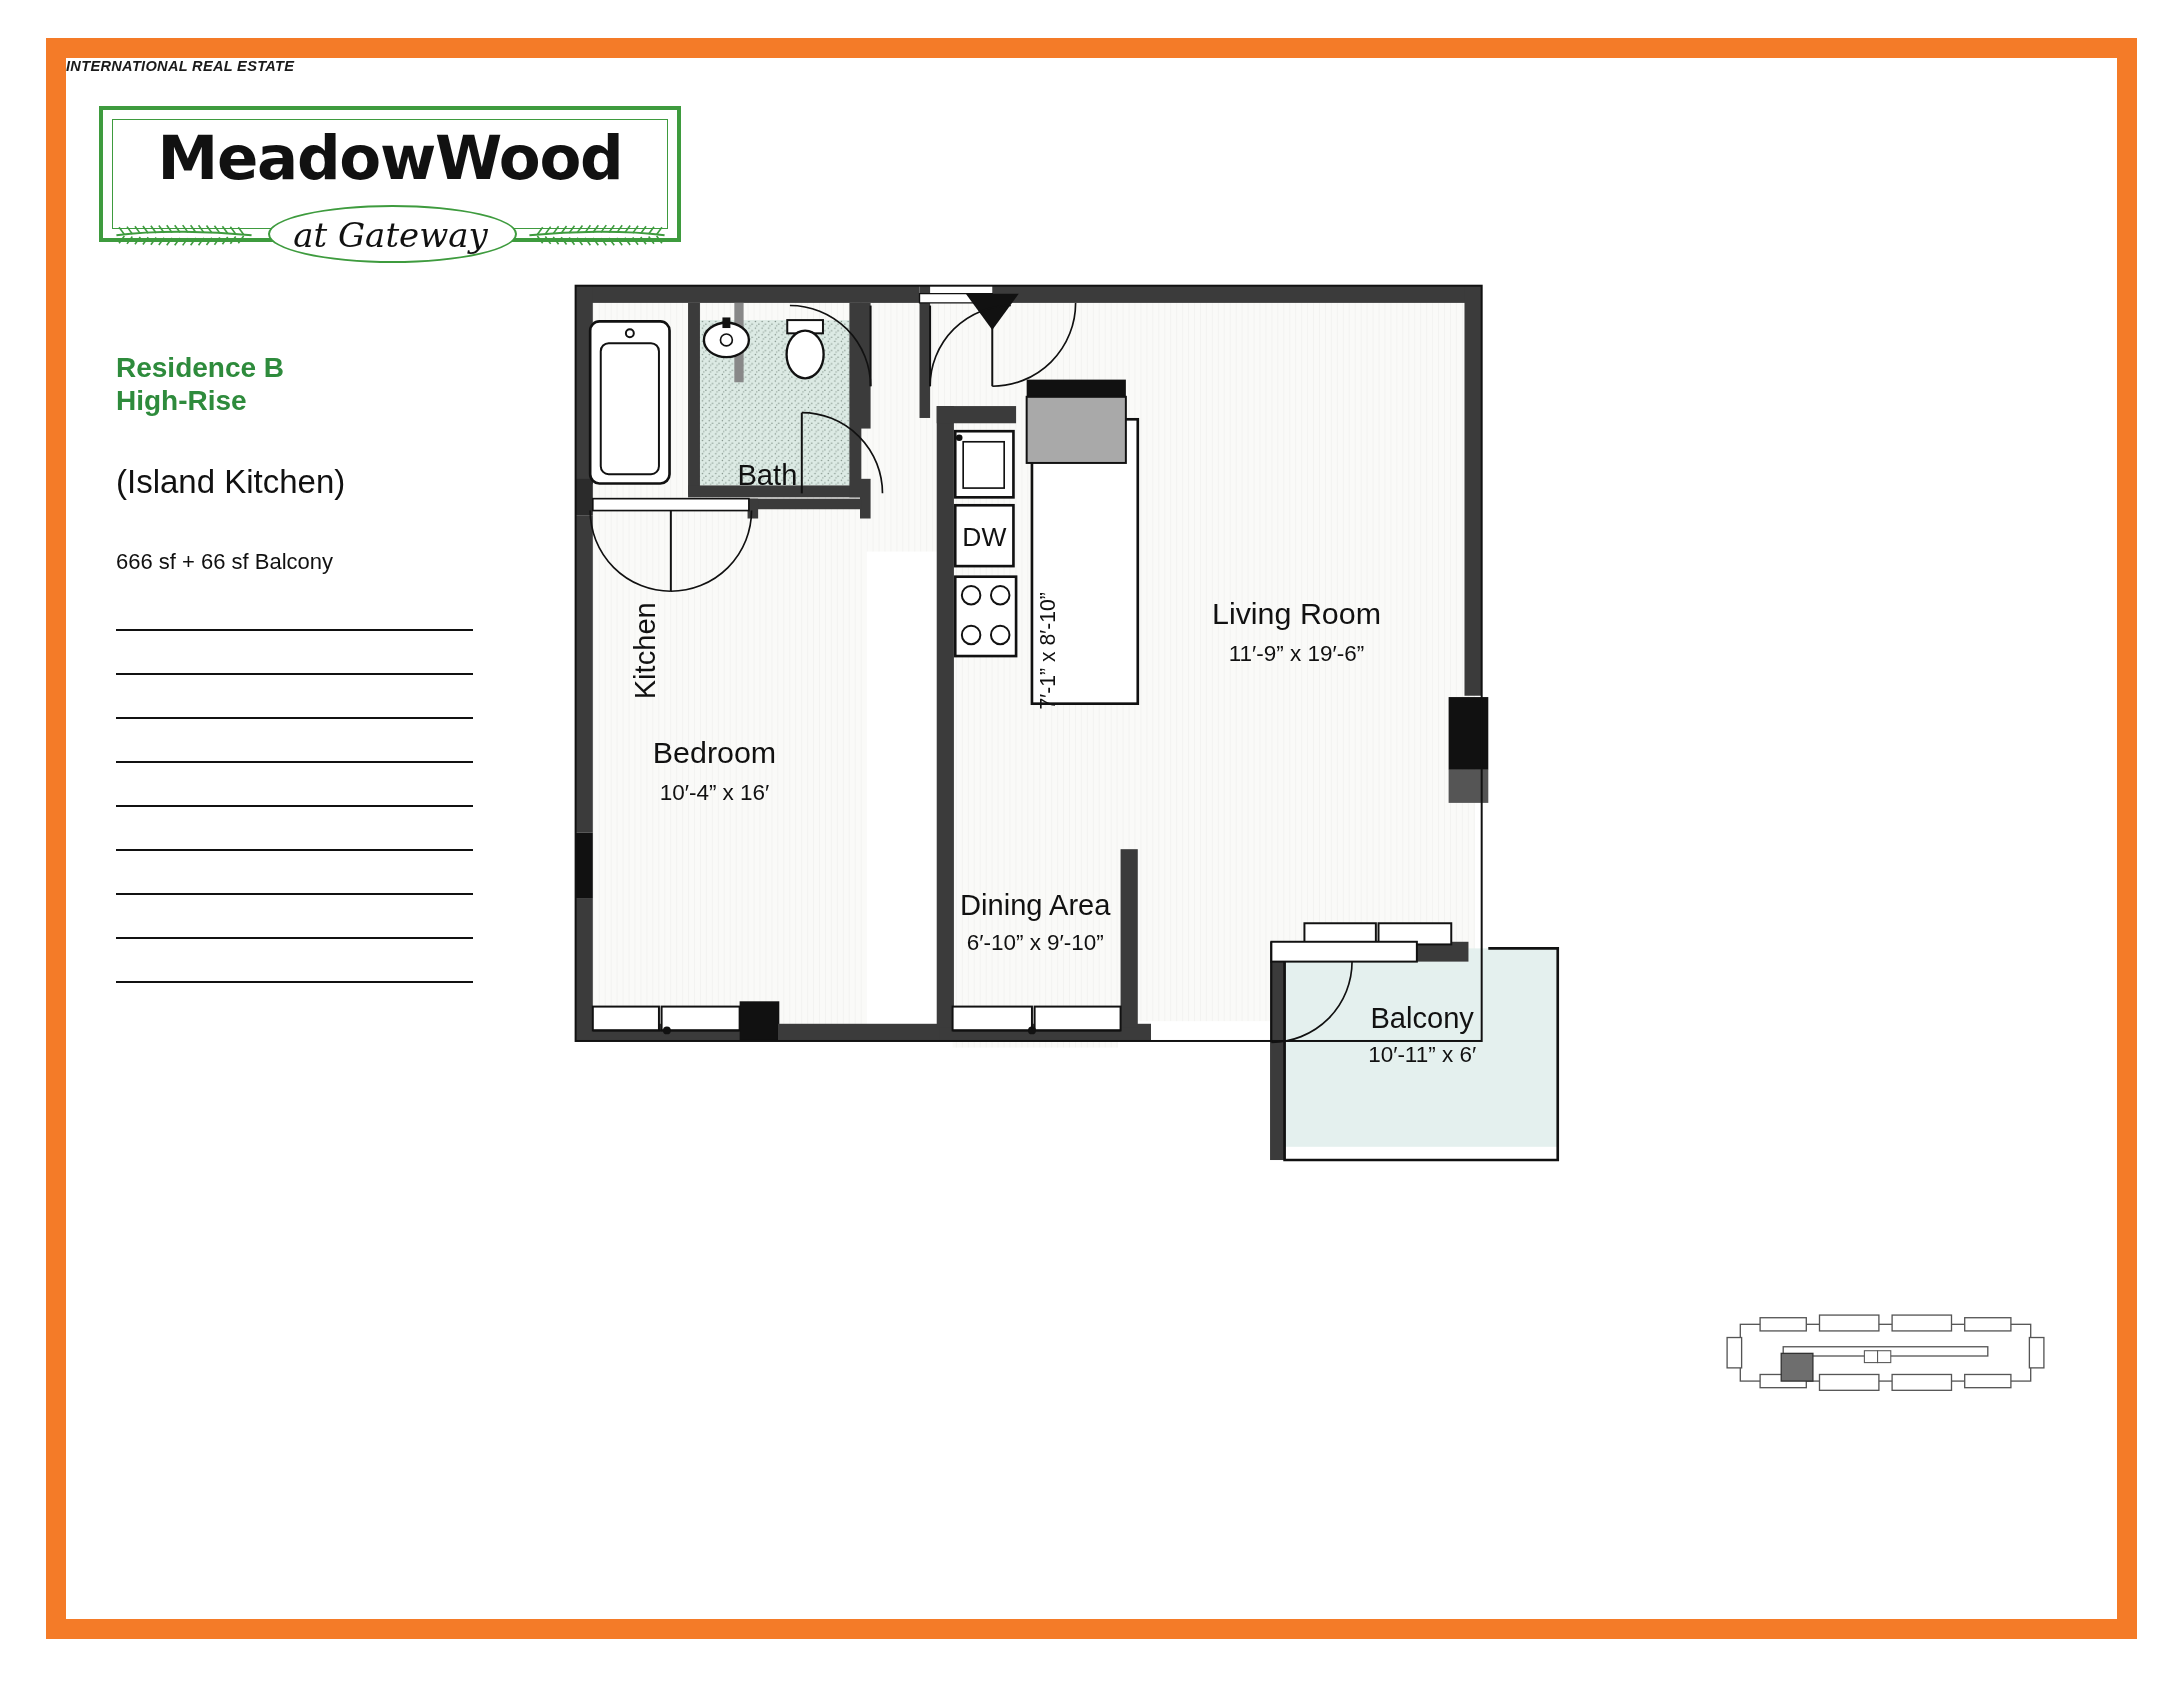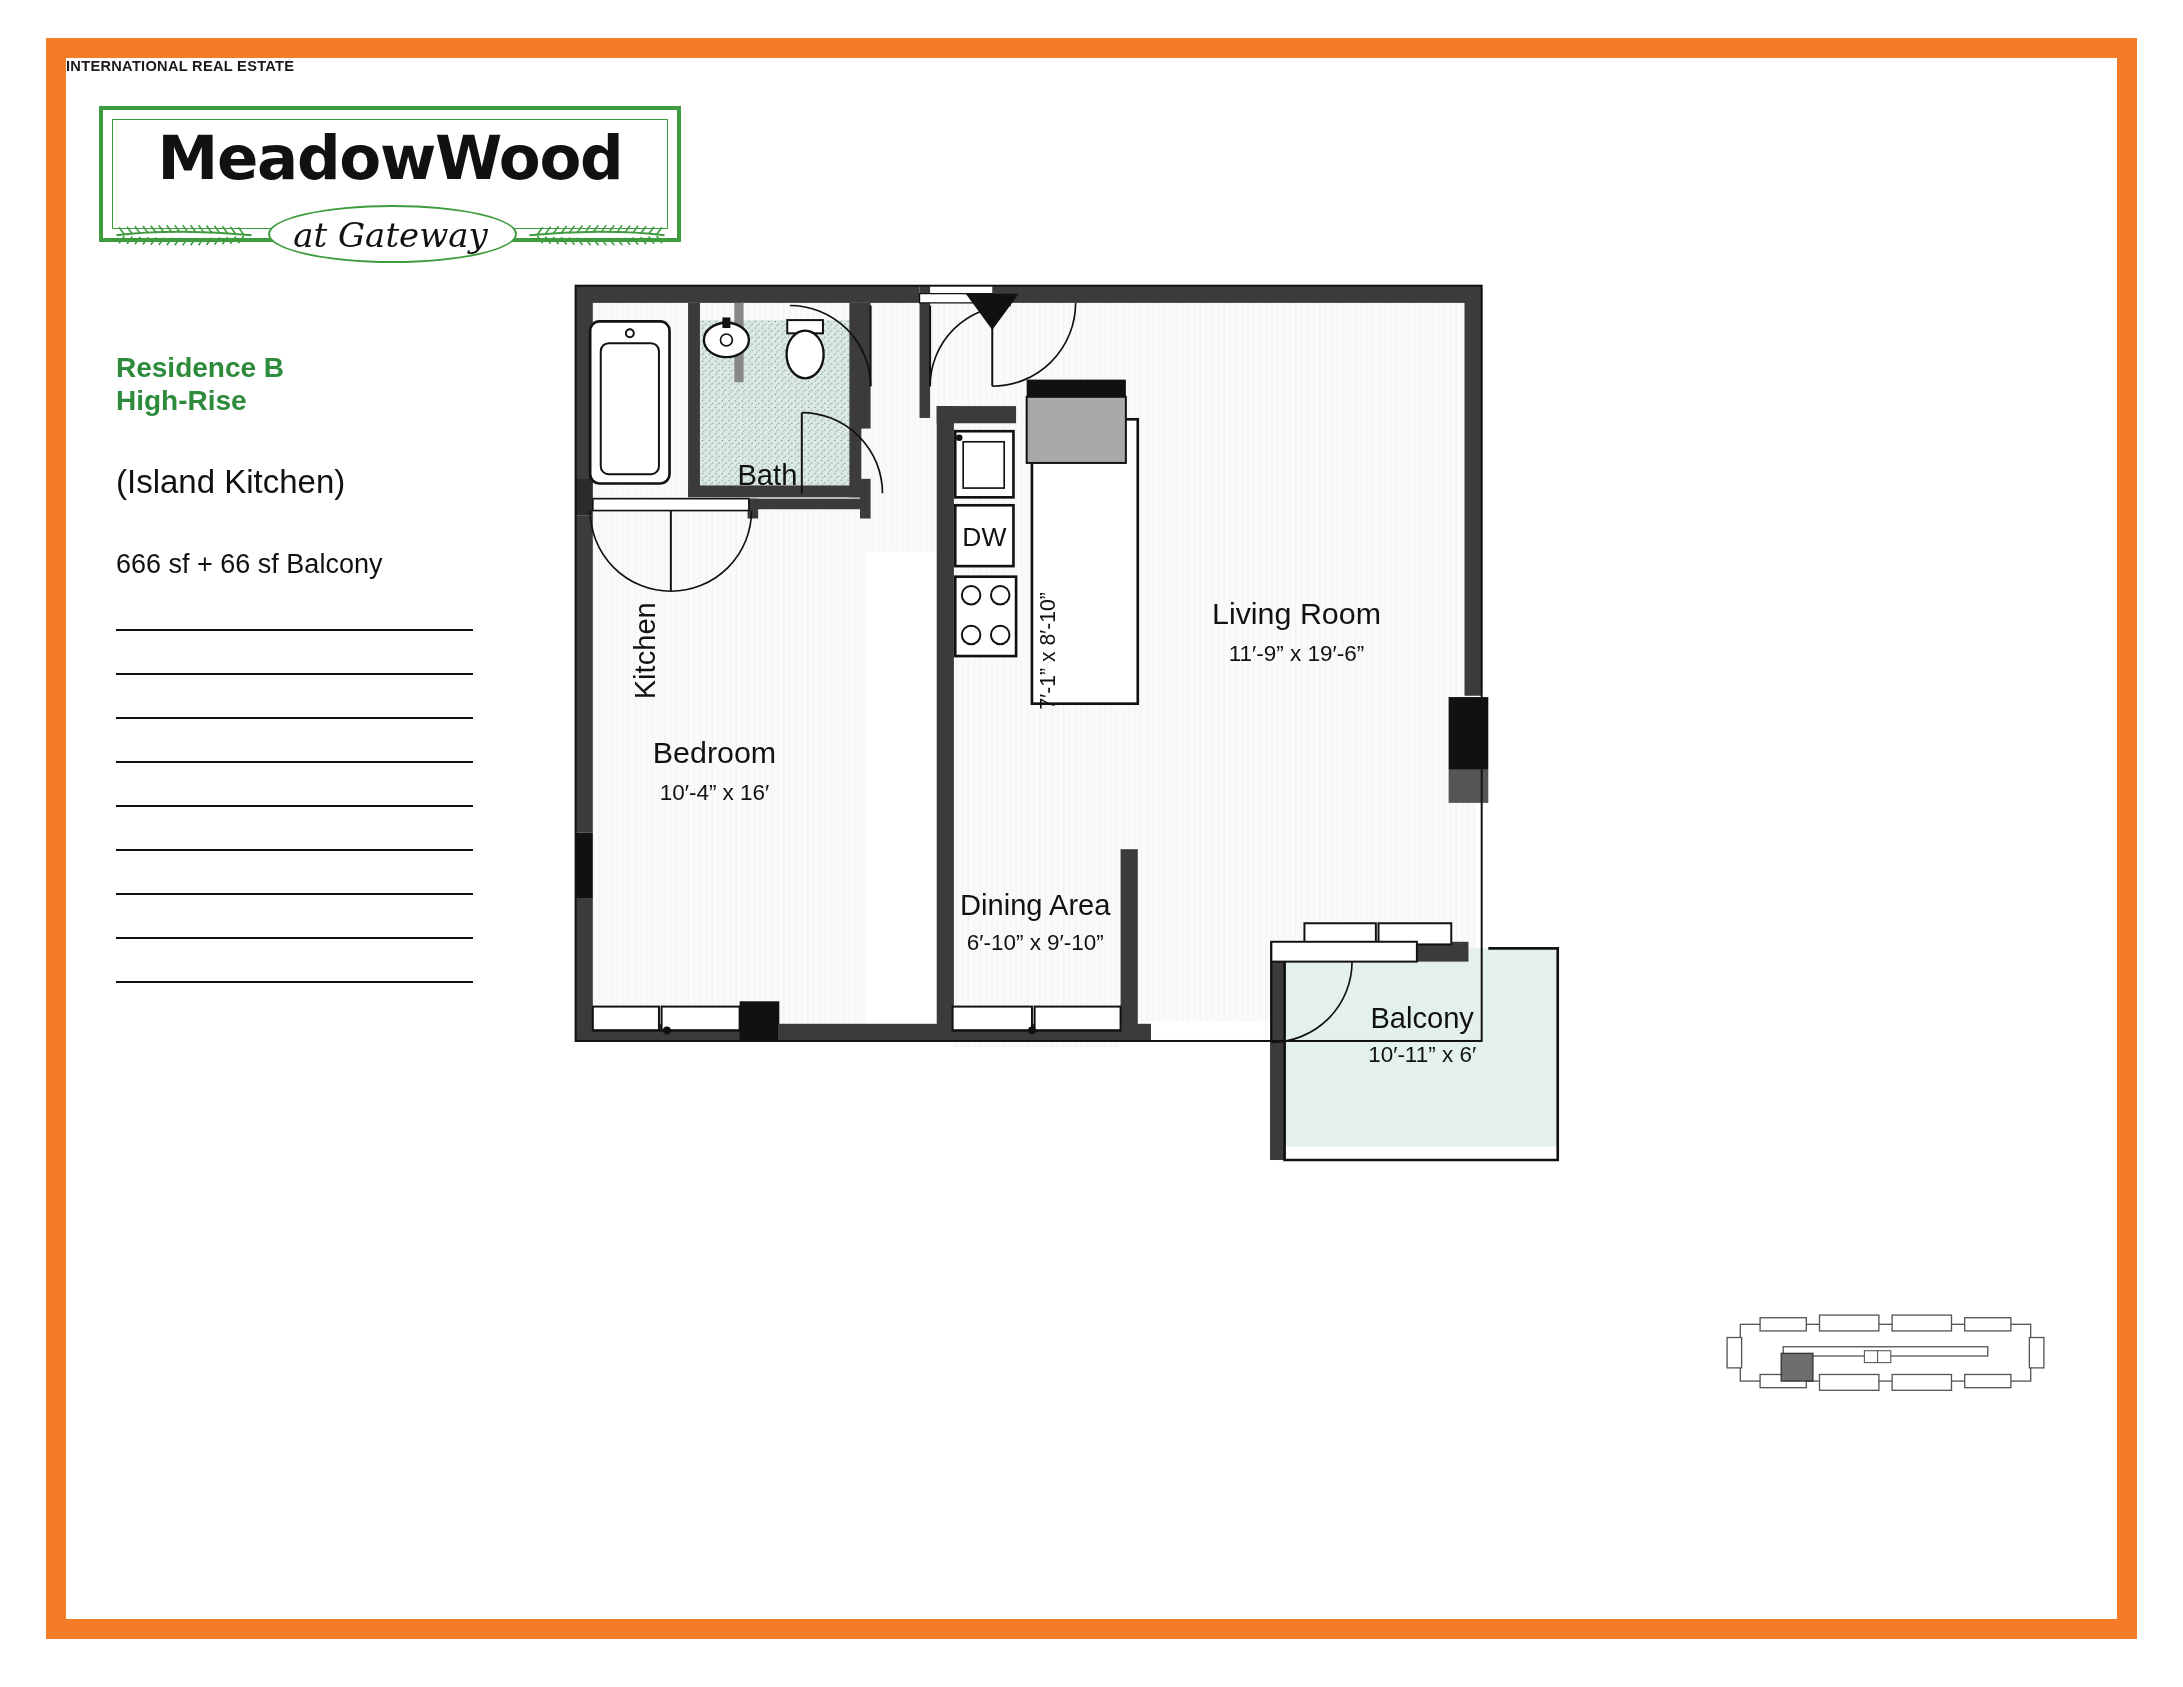--- a/index.html
+++ b/index.html
@@ -21,6 +21,7 @@
     position:absolute; left:66px; top:58px;
     font-size:14.6px; font-weight:bold; letter-spacing:0.3px;
     color:#1a1a1a;
+    font-style:italic;
   }
   
   #logo{

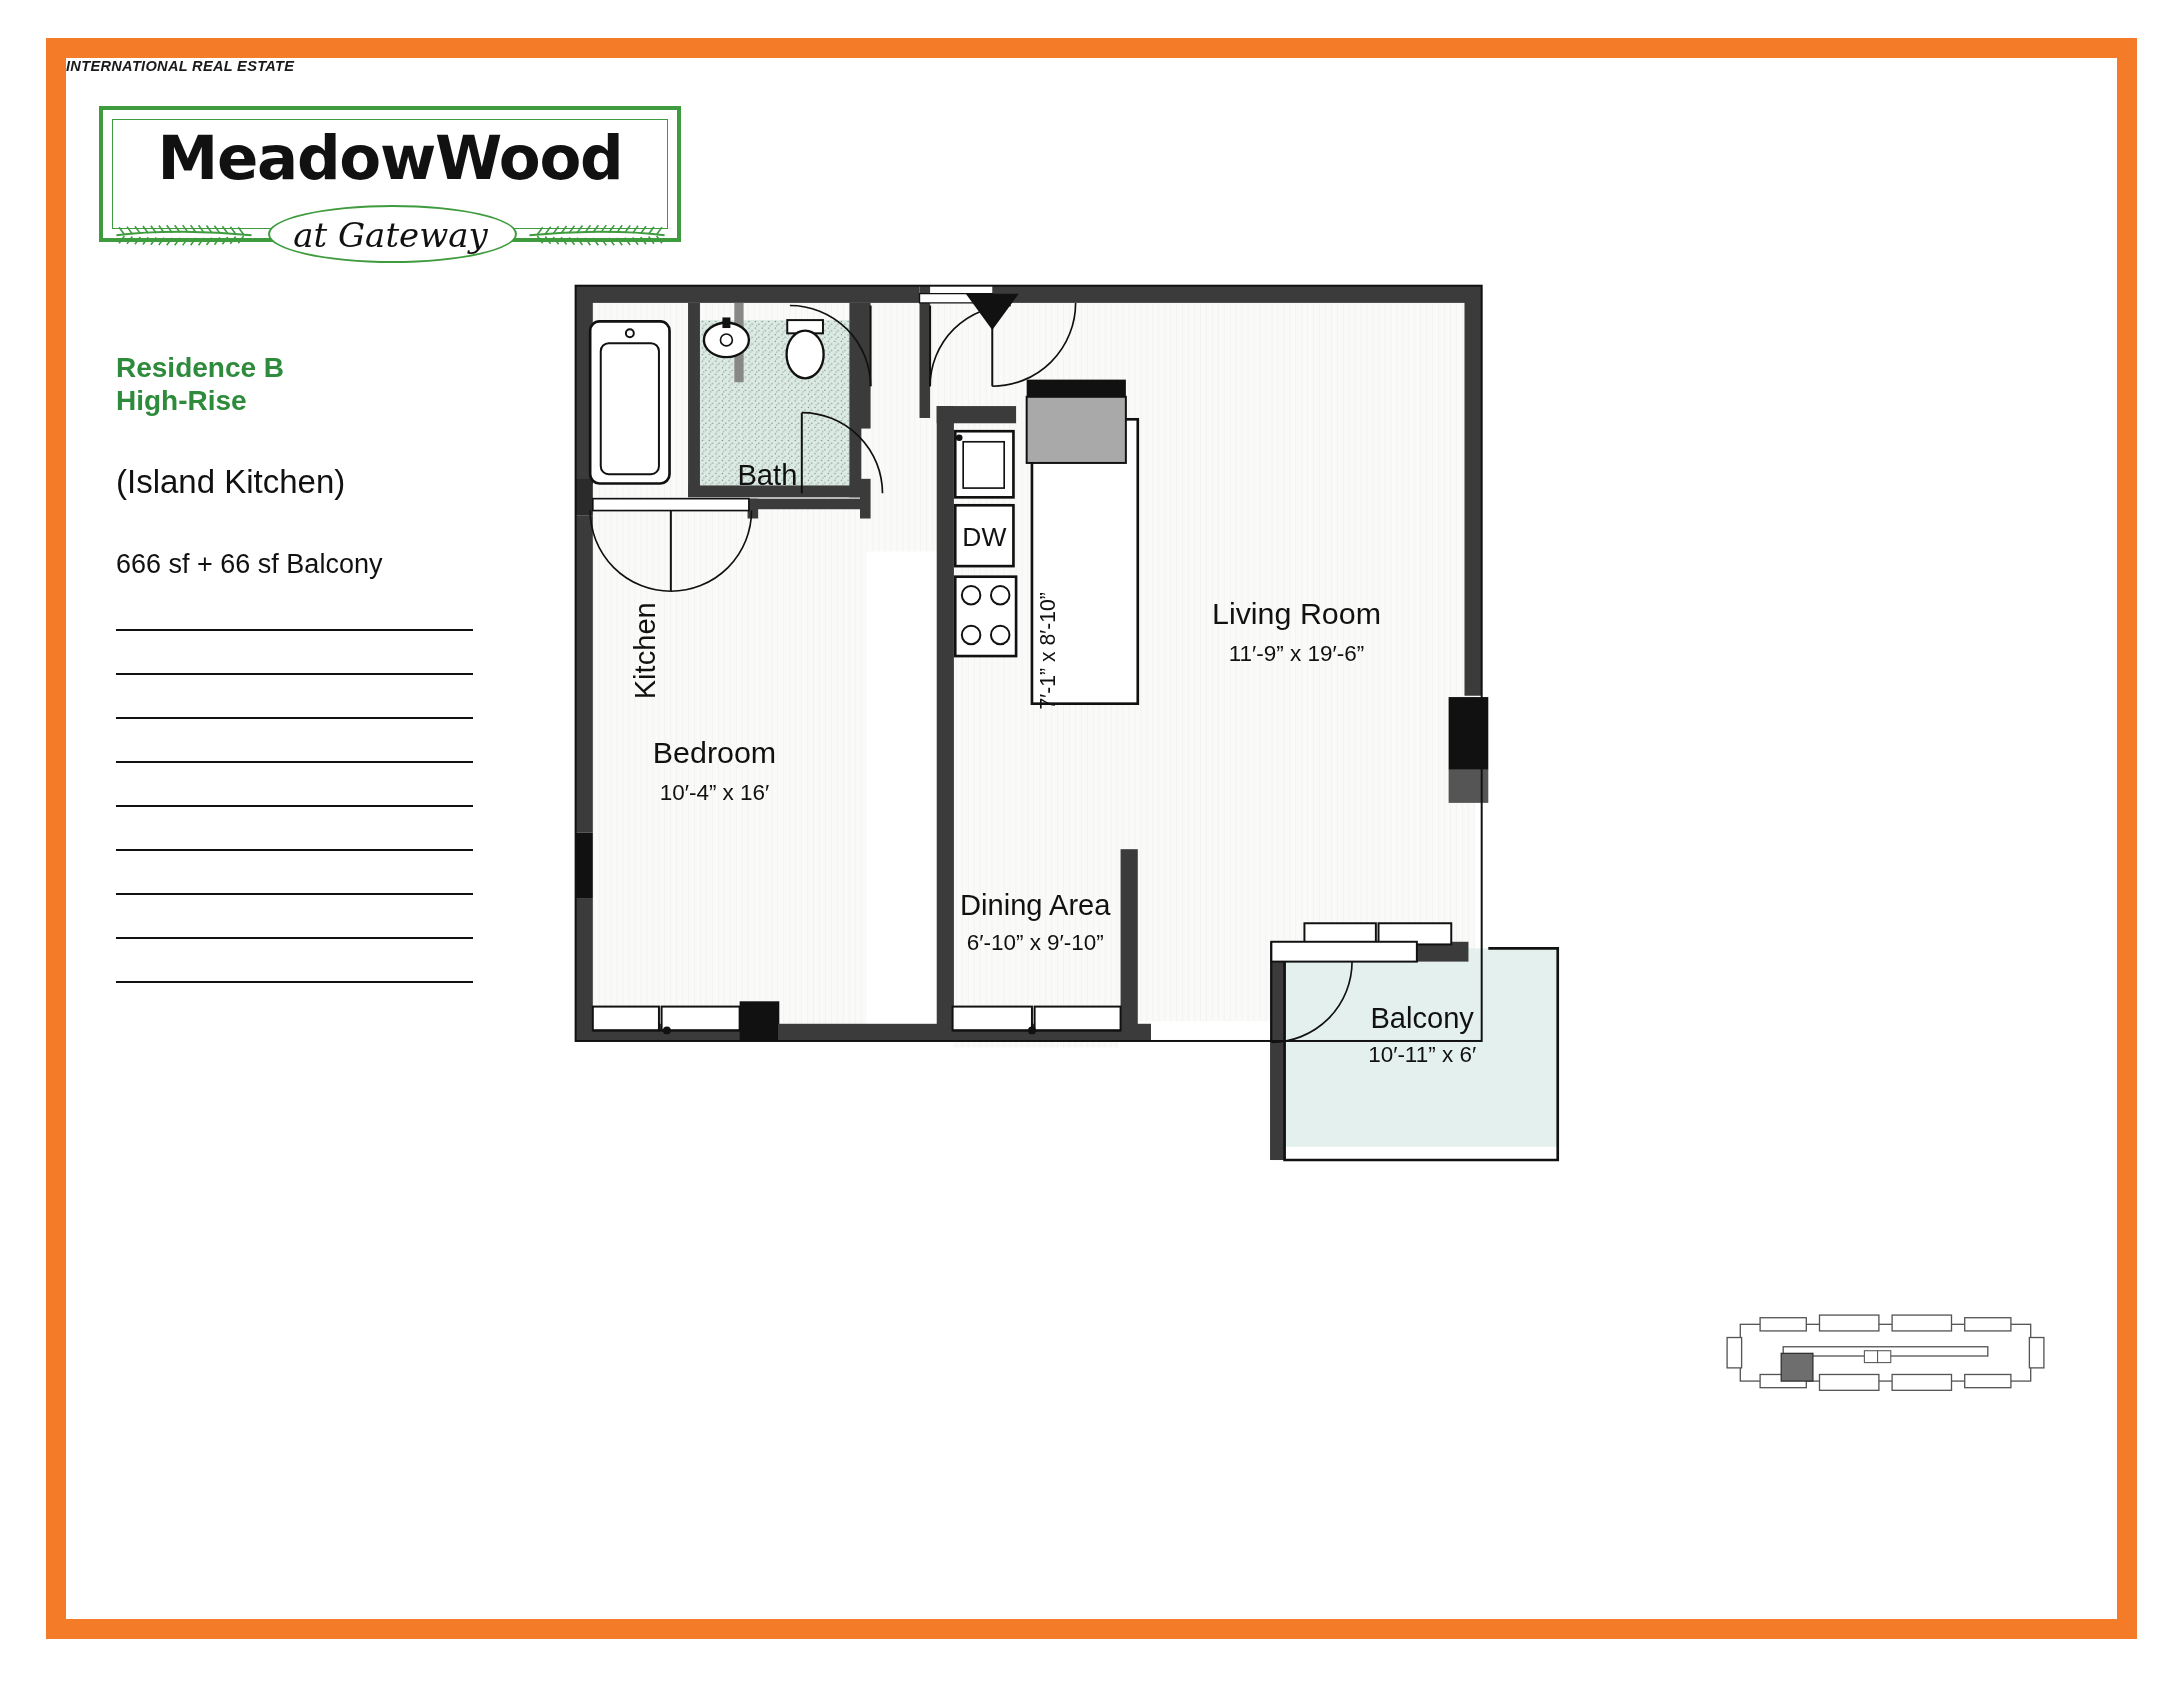--- a/index.html
+++ b/index.html
@@ -73,7 +73,7 @@
   }
   #res-area{
     position:absolute; left:116px; top:549px;
-    font-size:27px; color:#111;
+    font-size:22px; color:#111;
   }
   #rule-lines{
     position:absolute; left:116px; top:629px; width:357px;

